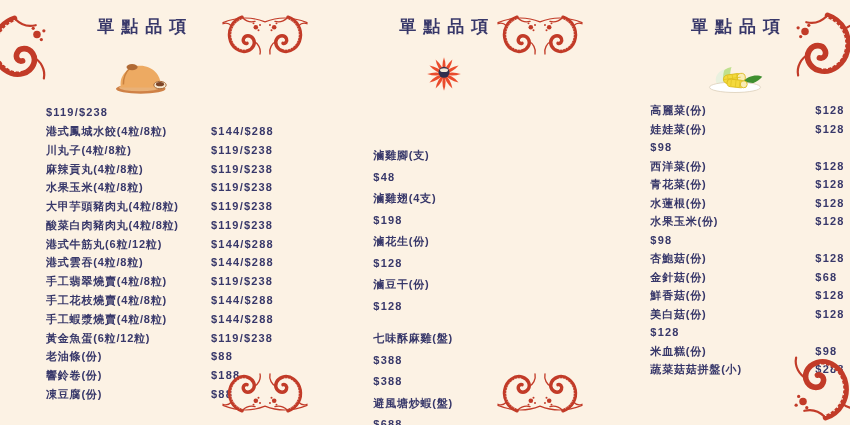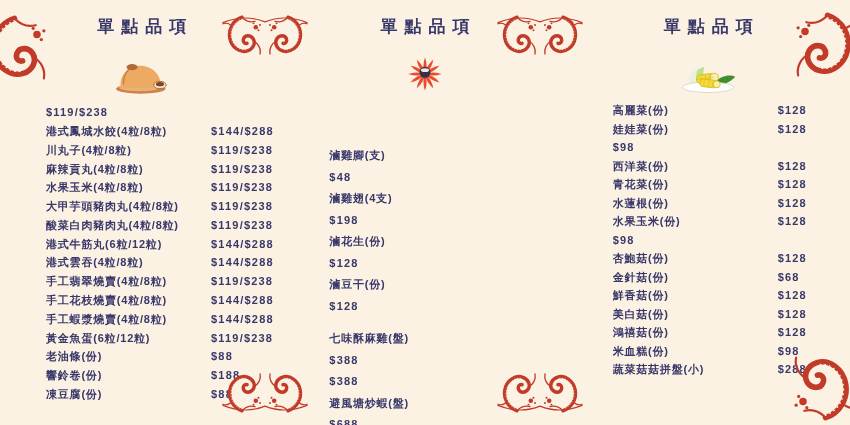--- a/index.html
+++ b/index.html
@@ -7,7 +7,7 @@
   body { width:850px; height:425px; }
   .page { position:relative; width:850px; height:425px; overflow:hidden;
           background:var(--bg); font-family:"Liberation Sans","DejaVu Sans",sans-serif; }
-  .cols { display:flex; height:100%; }
+  .cols { display:flex; height:100%;gap:44px; }
   .col { width:283.33px; box-sizing:border-box; display:flex; flex-direction:column; align-items:center; }
   .title { margin-top:15px; font-size:17px; font-weight:700; letter-spacing:7px; text-indent:7px;
            color:var(--ink); white-space:nowrap; }

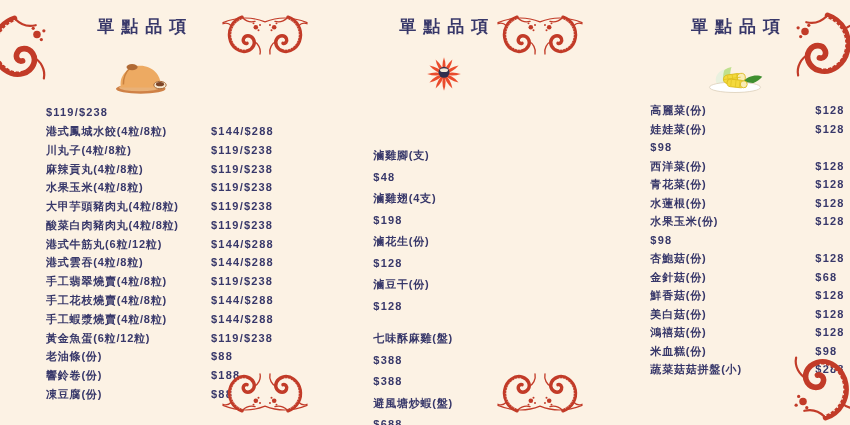--- a/index.html
+++ b/index.html
@@ -290,7 +290,6 @@
             <span class="pr">$128</span>
           </li>
           <li class="row">
-            <span class="nm">鴻禧菇(份)</span>
             <span class="pr">$128</span>
           </li>
           <li class="row">

